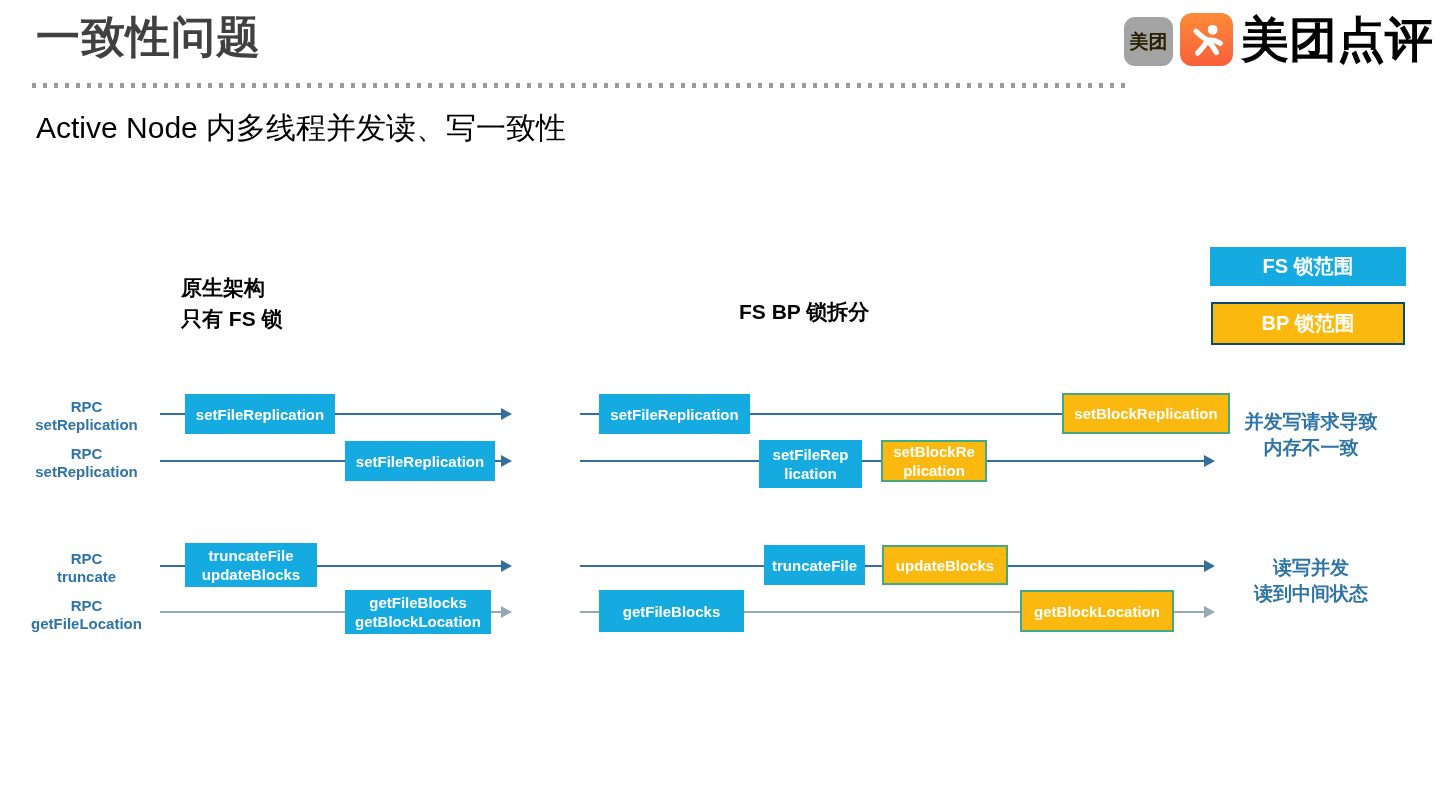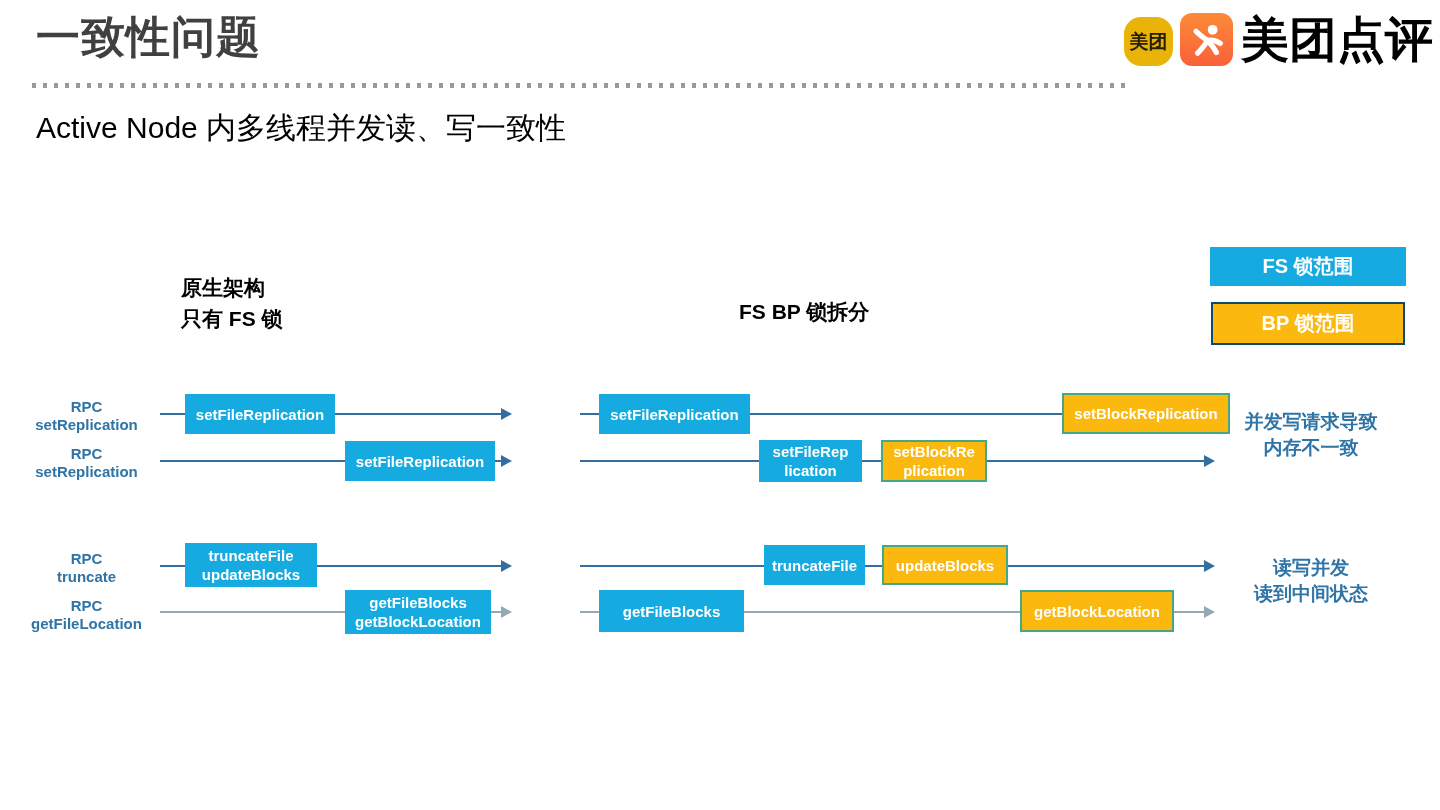--- a/index.html
+++ b/index.html
@@ -15,7 +15,7 @@
   .subtitle{left:36px;top:108px;font-size:30px;font-weight:400;color:#000;}
 
   
-  .mt-badge{left:1124px;top:17px;width:49px;height:49px;border-radius:17px;background:#eab308;
+  .mt-badge{left:1124px;top:17px;width:49px;height:49px;border-radius:11px;background:#a3a3a3;
             display:flex;align-items:center;justify-content:center;}
   .mt-badge span{font-size:19px;font-weight:900;color:#262000;}
   .dp-badge{left:1180px;top:13px;width:53px;height:53px;border-radius:12px;

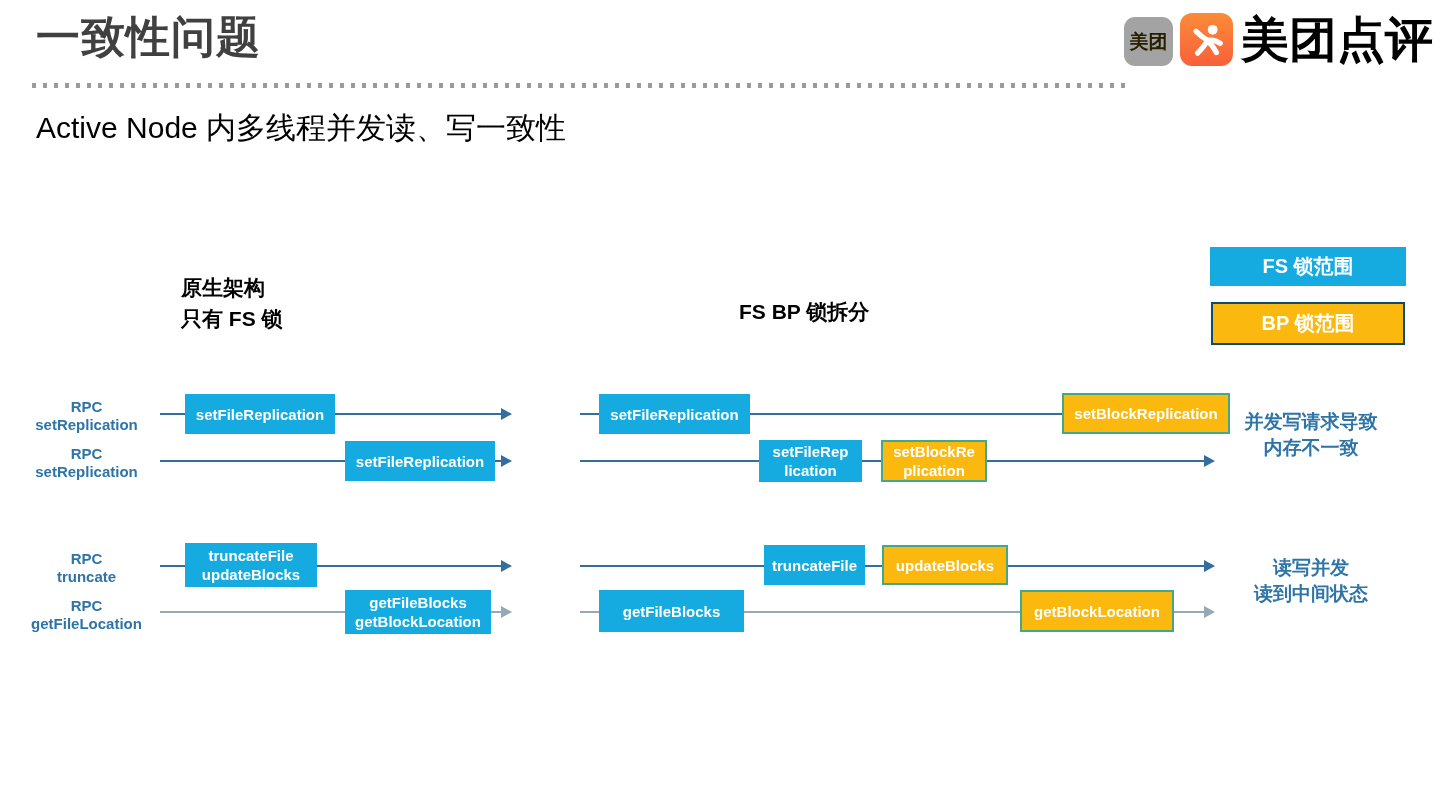--- a/index.html
+++ b/index.html
@@ -66,7 +66,7 @@
 
   .bR1f{left:599px;top:394px;width:151px;height:40px;}
   .bR1b{left:1062px;top:393px;width:168px;height:41px;}
-  .bR2f{left:759px;top:440px;width:103px;height:42px;}
+  .bR2f{left:759px;top:440px;width:103px;height:48px;}
   .bR2b{left:881px;top:440px;width:106px;height:42px;}
   .bR3f{left:764px;top:545px;width:101px;height:40px;}
   .bR3b{left:882px;top:545px;width:126px;height:40px;}

